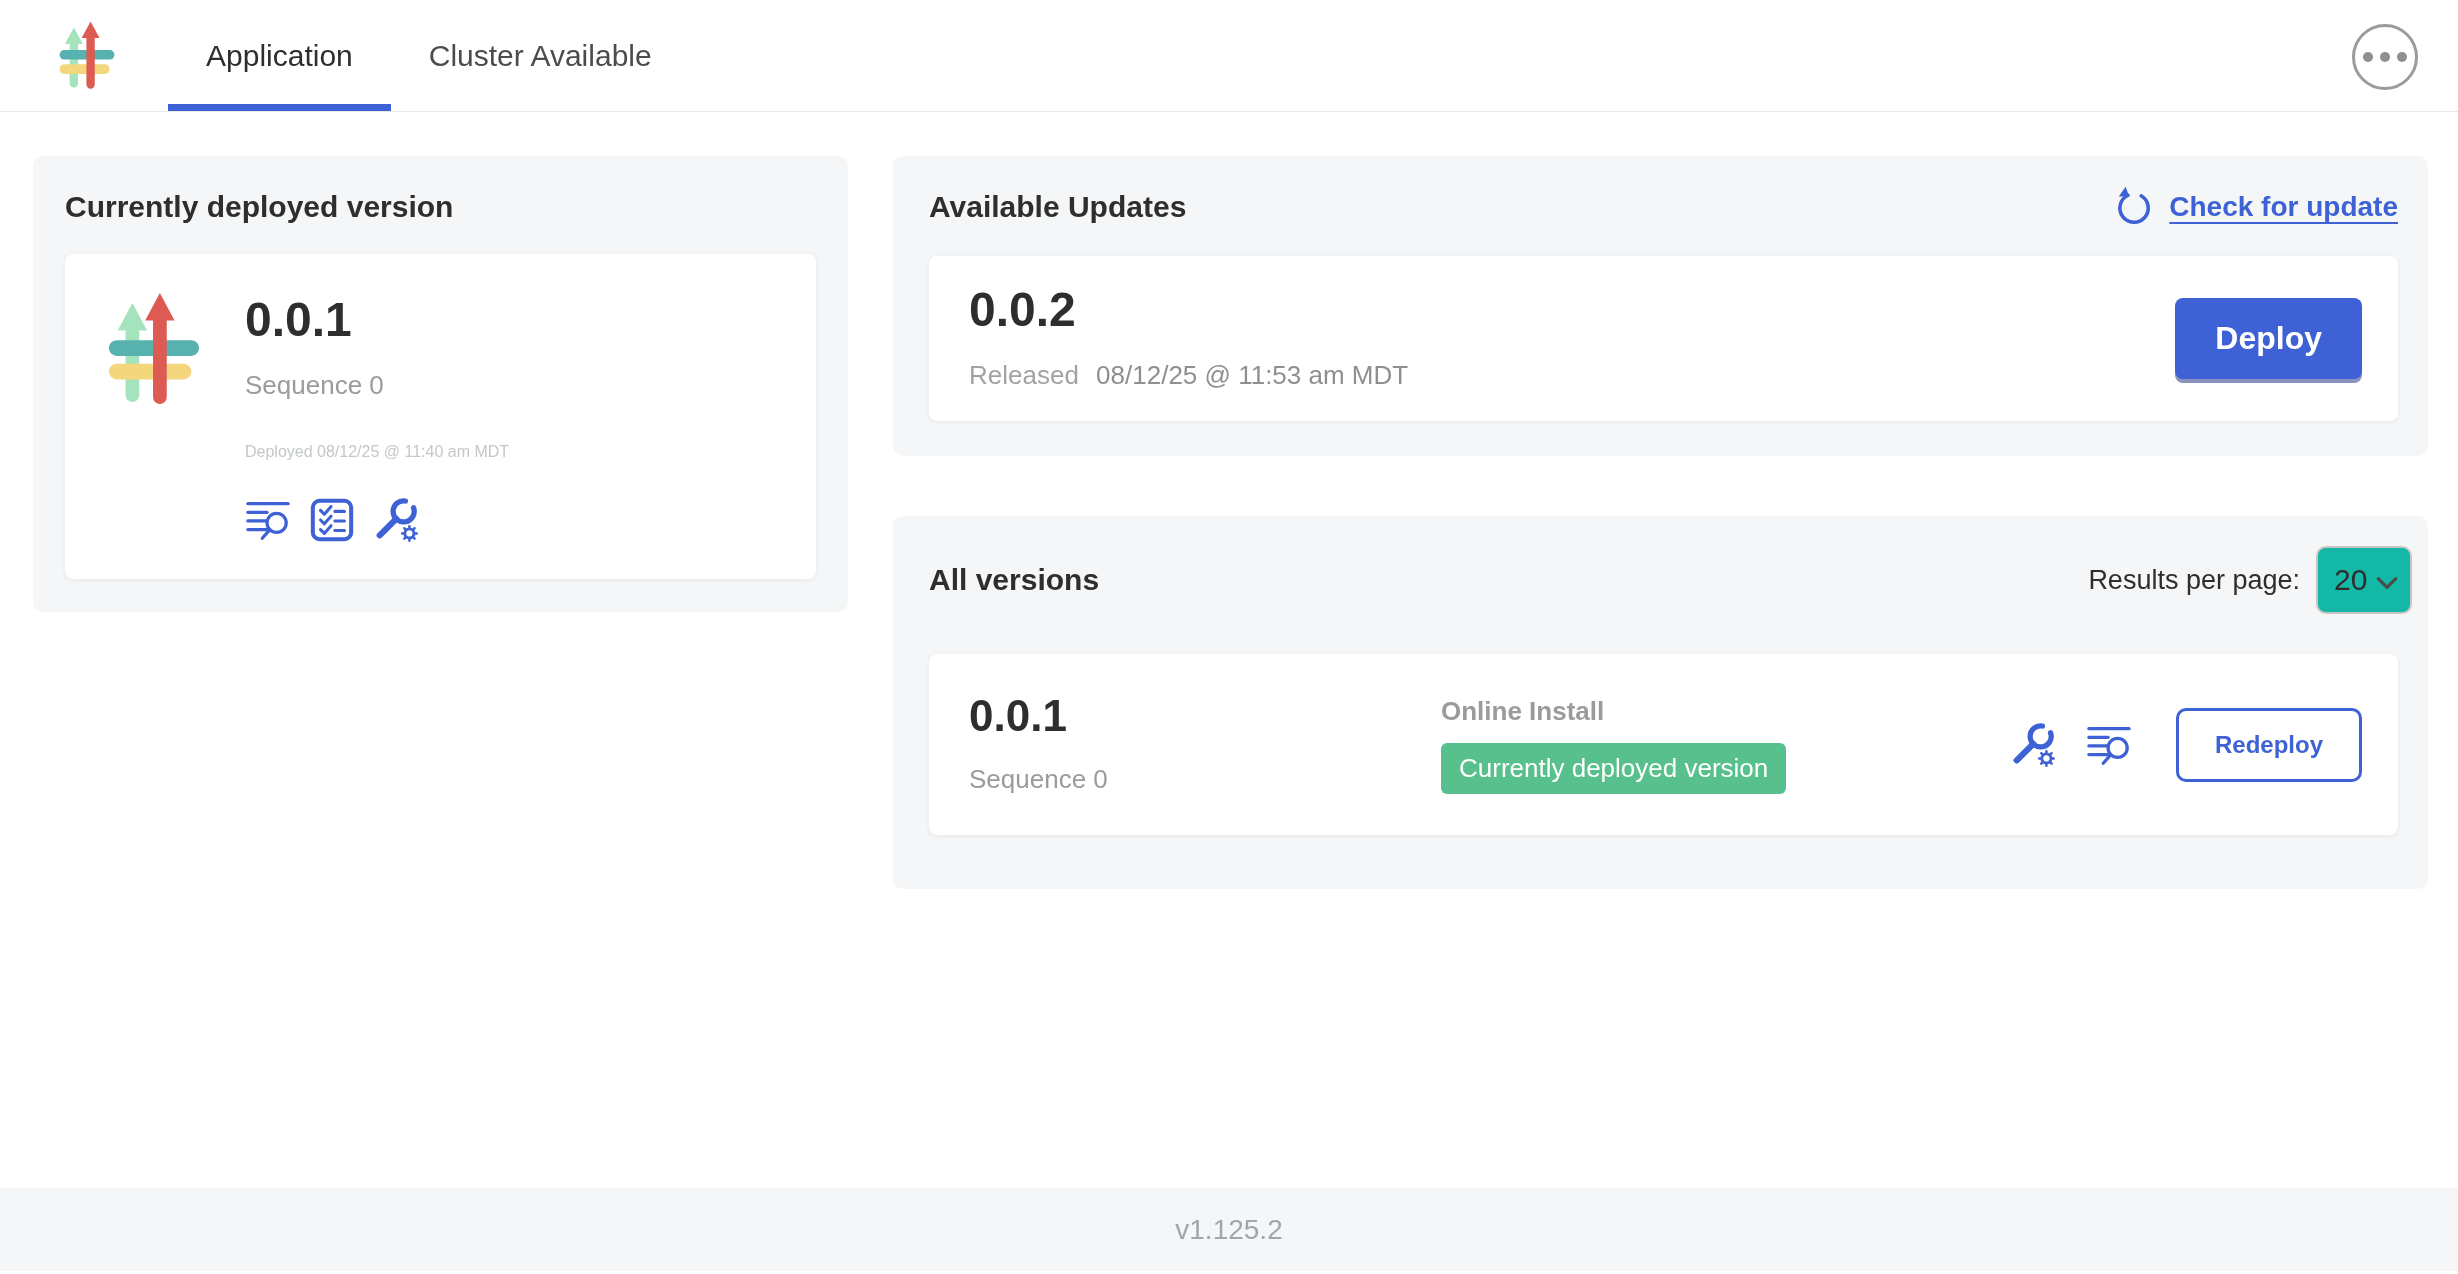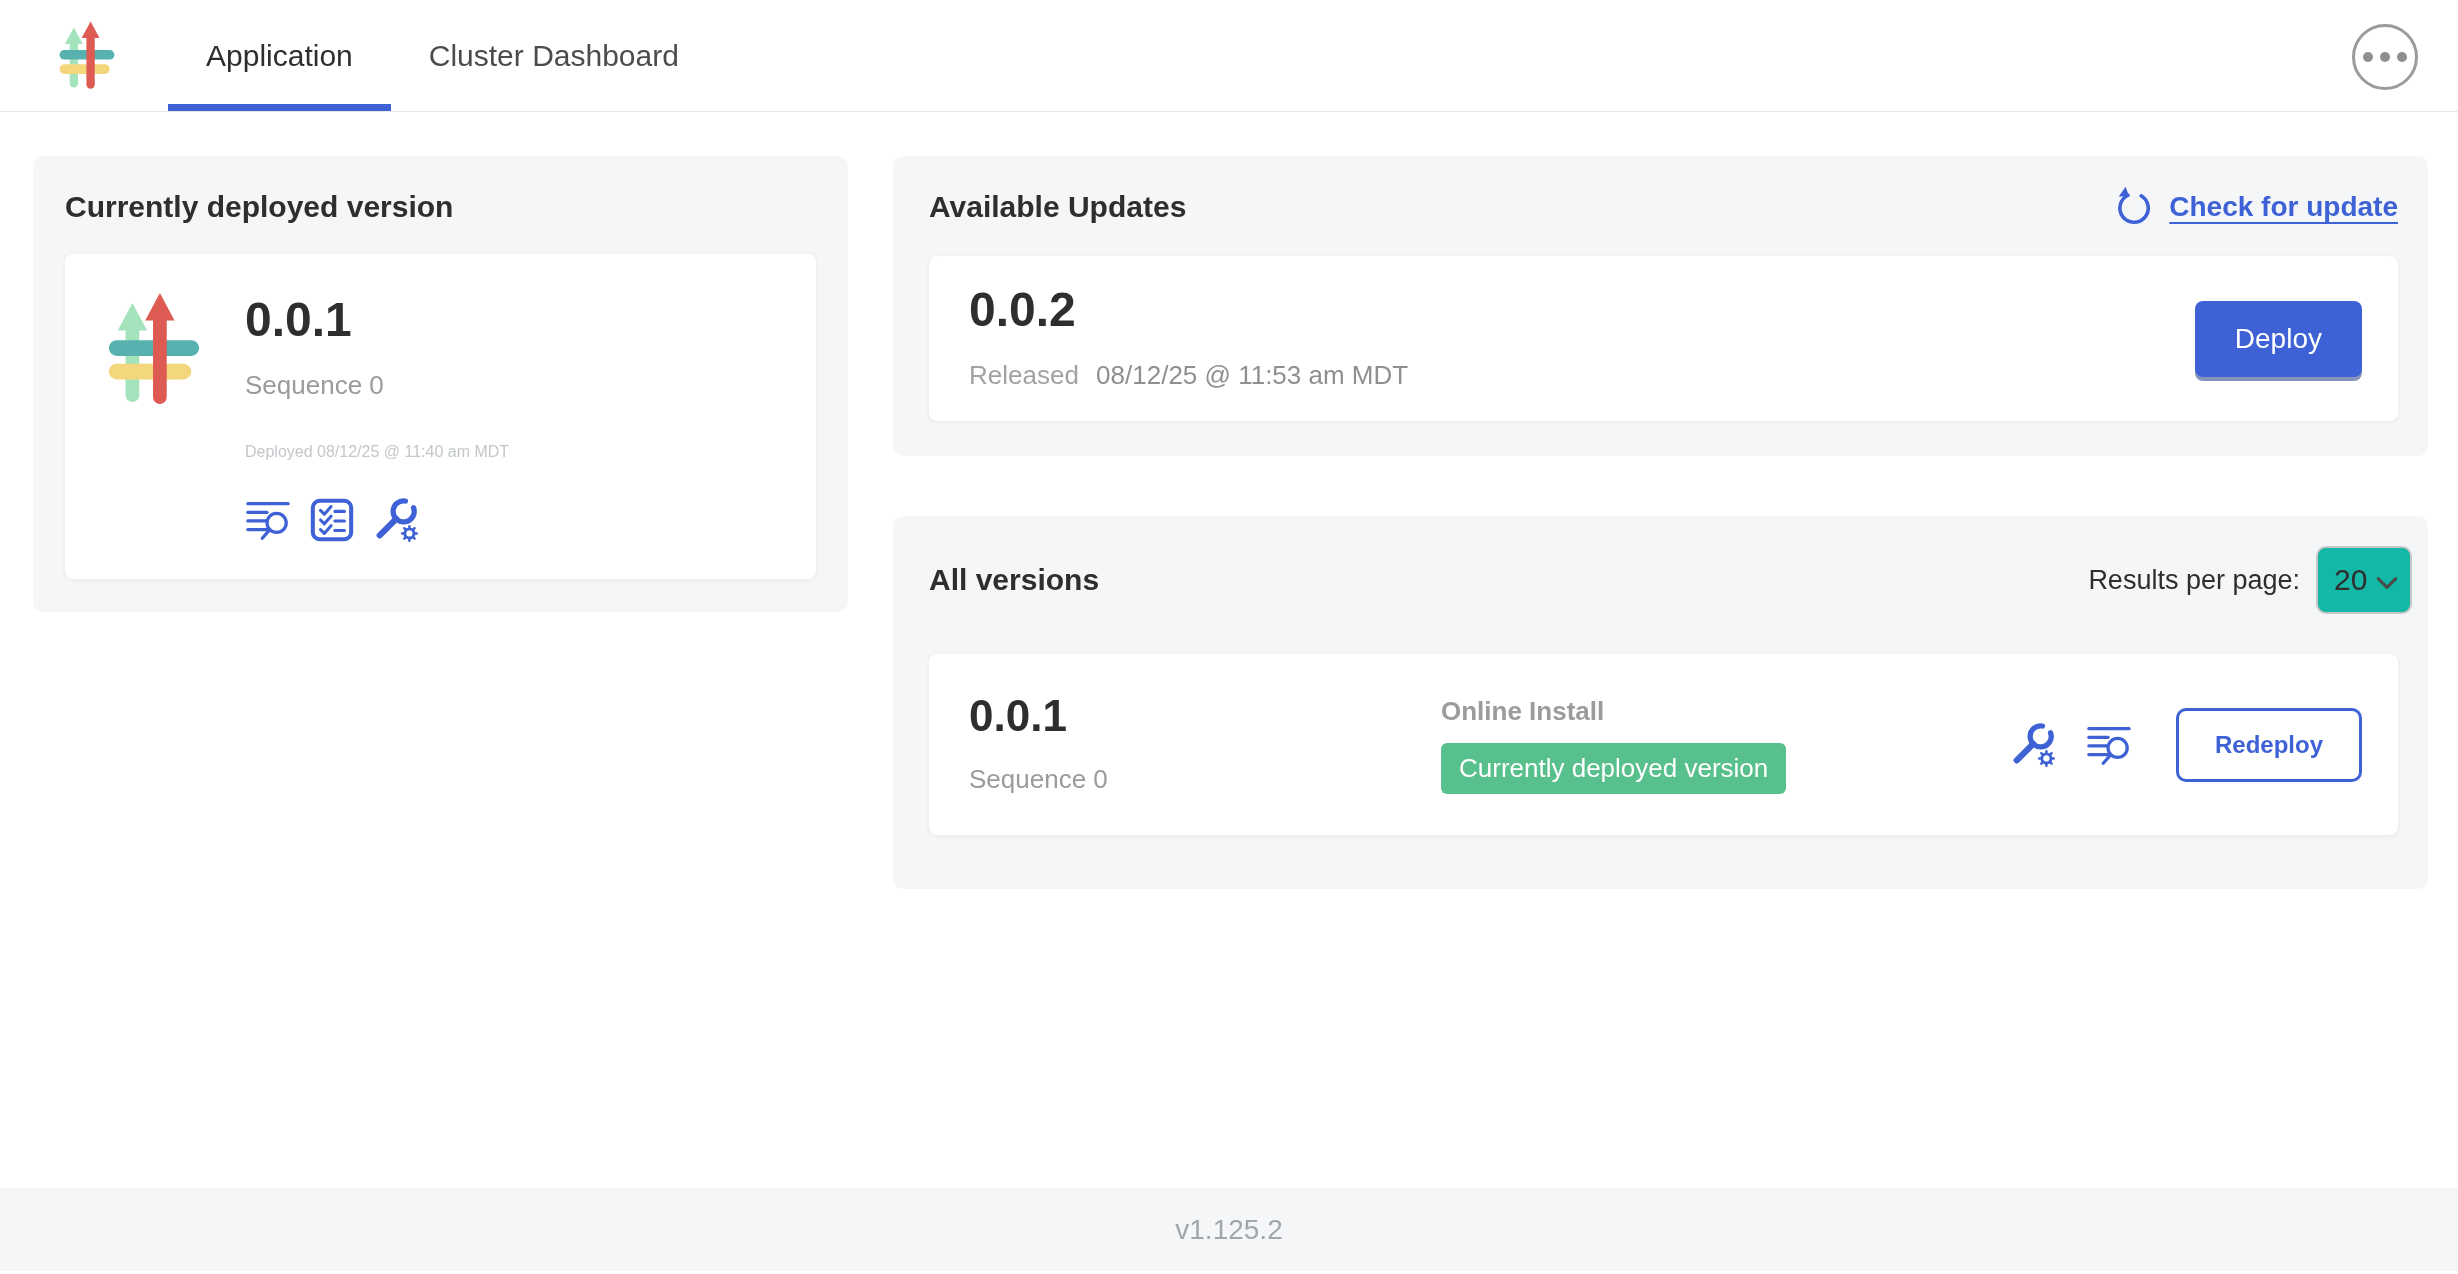--- a/index.html
+++ b/index.html
@@ -136,7 +136,7 @@
     </div>
     <nav class="header-tabs">
       <div class="header-tab active">Application</div>
-      <div class="header-tab">Cluster Dashboard</div>
+      <div class="header-tab">Cluster Available</div>
     </nav>
     <div class="menu-btn">
       <i></i>

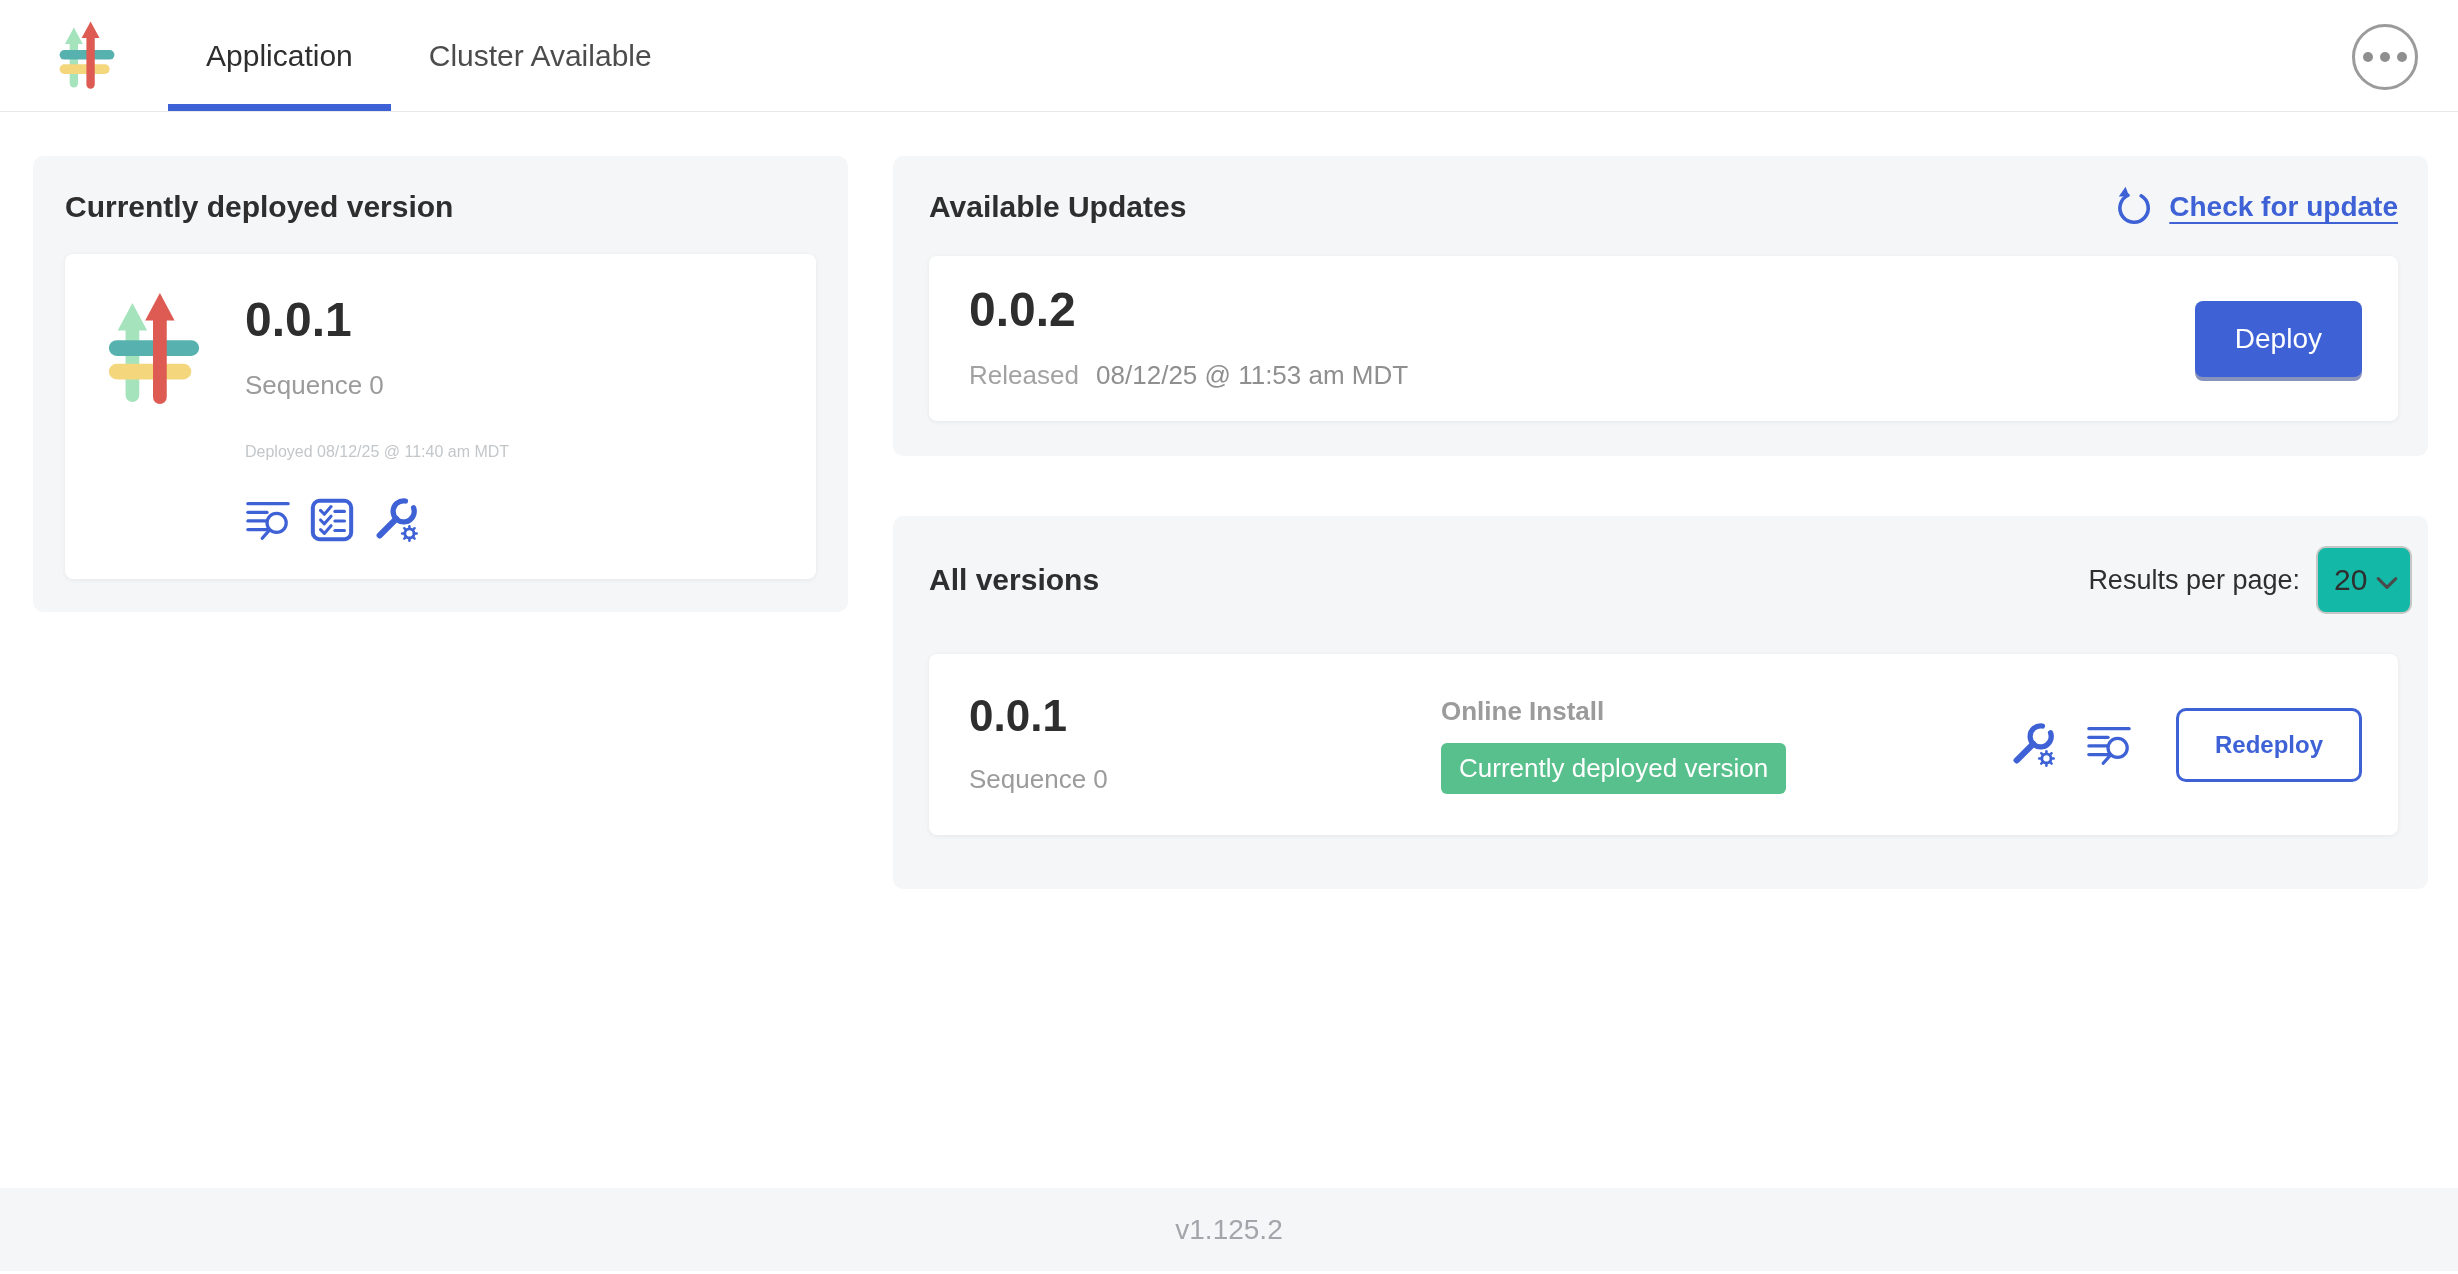--- a/index.html
+++ b/index.html
@@ -79,7 +79,7 @@
   .released-label { color: #a2a2a2; margin-right: 10px; }
   .released-date { color: #8f8f8f; font-weight: normal; }
   .deploy-btn {
-    background: #3e62d6; color: #ffffff; font-family: inherit; font-size: 28px; font-weight: normal;
+    background: #3e62d6; color: #ffffff; font-family: inherit; font-size: 32px; font-weight: bold;
     border: none; border-radius: 8px; padding: 22px 40px; cursor: pointer;
     box-shadow: 0 4px 0 rgba(38,58,134,.55);
   }

